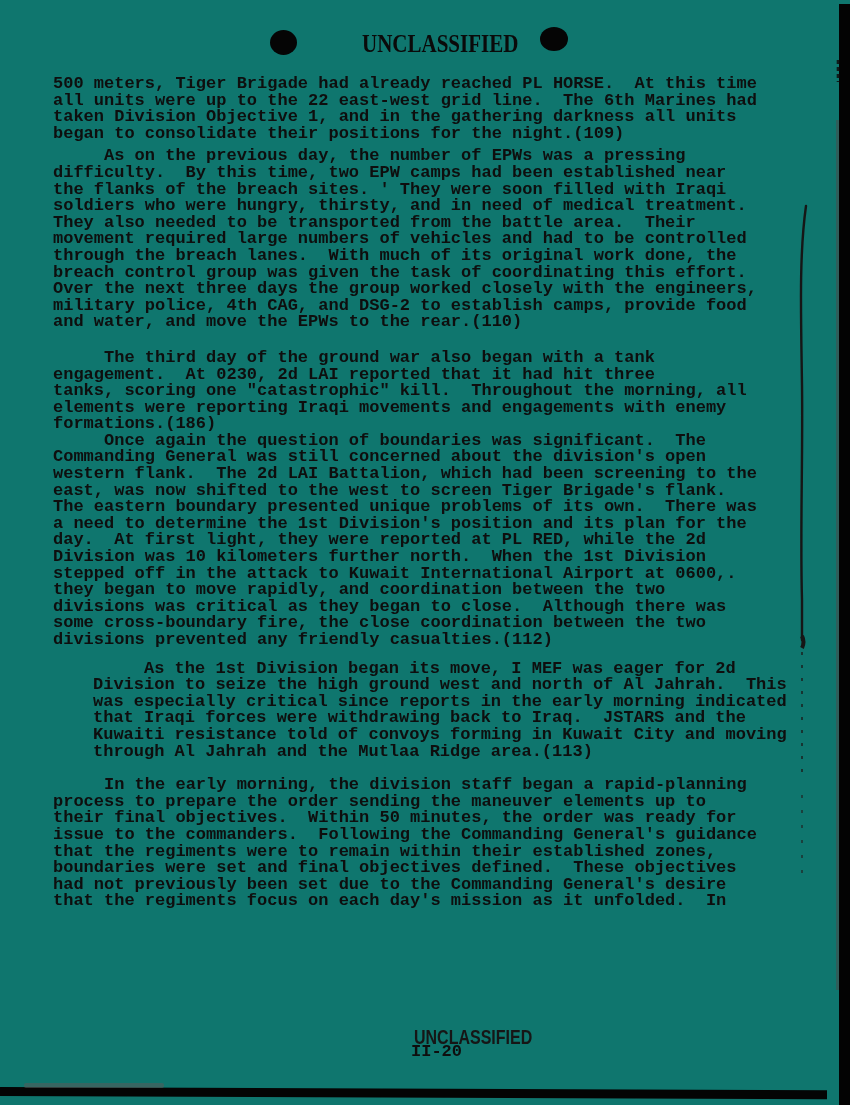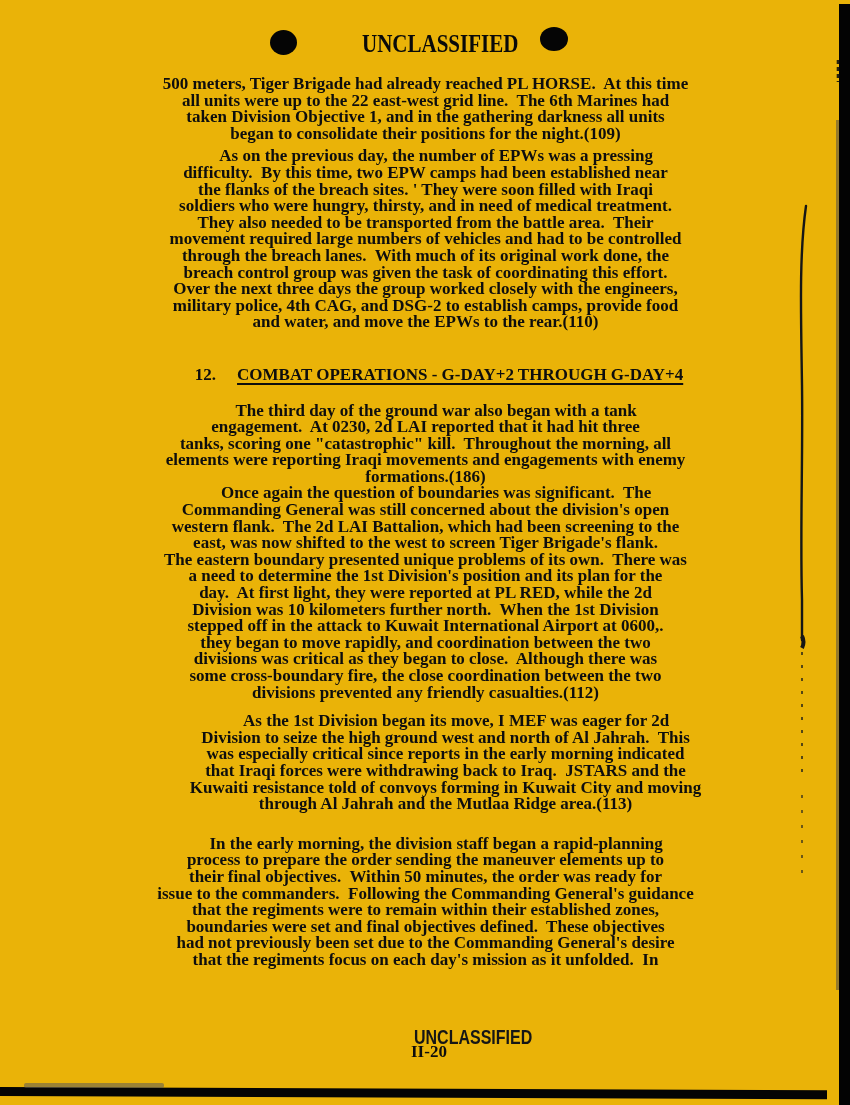--- a/index.html
+++ b/index.html
@@ -6,7 +6,7 @@
   .page{
     position:relative;
     width:850px;height:1105px;
-    background:#eab308;
+    background:#0f766e;
     overflow:hidden;
     font-family:"Liberation Mono", monospace;
   }

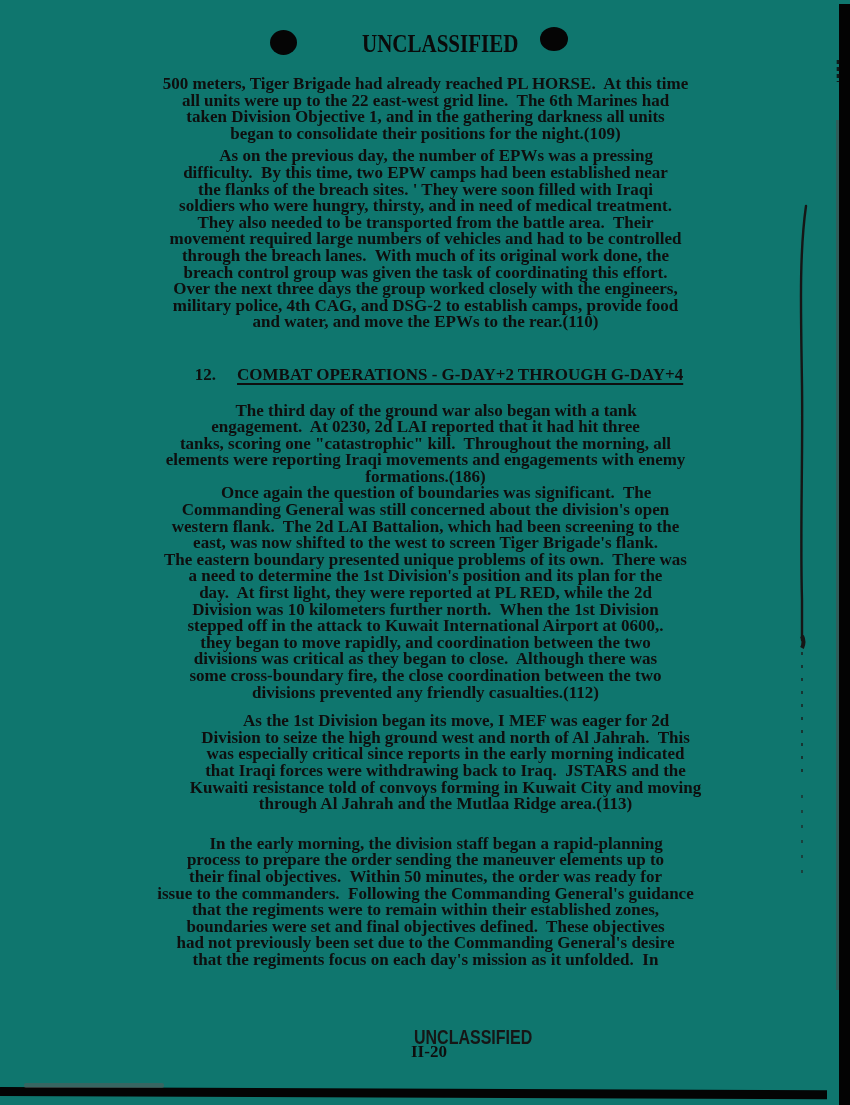--- a/index.html
+++ b/index.html
@@ -25,11 +25,10 @@
   
   .body-col{
     position:absolute;left:53px;top:76px;width:745px;
-    font-family:Liberation Serif, serif;
+    font-family:Liberation Mono, monospace;
     font-weight:700;
     font-size:17px;line-height:16.6px;
     color:#0e0e0e;
-    text-align:center;
   }
   .para{margin:0;white-space:pre-wrap;}
   .mt-std{margin-top:6px;}

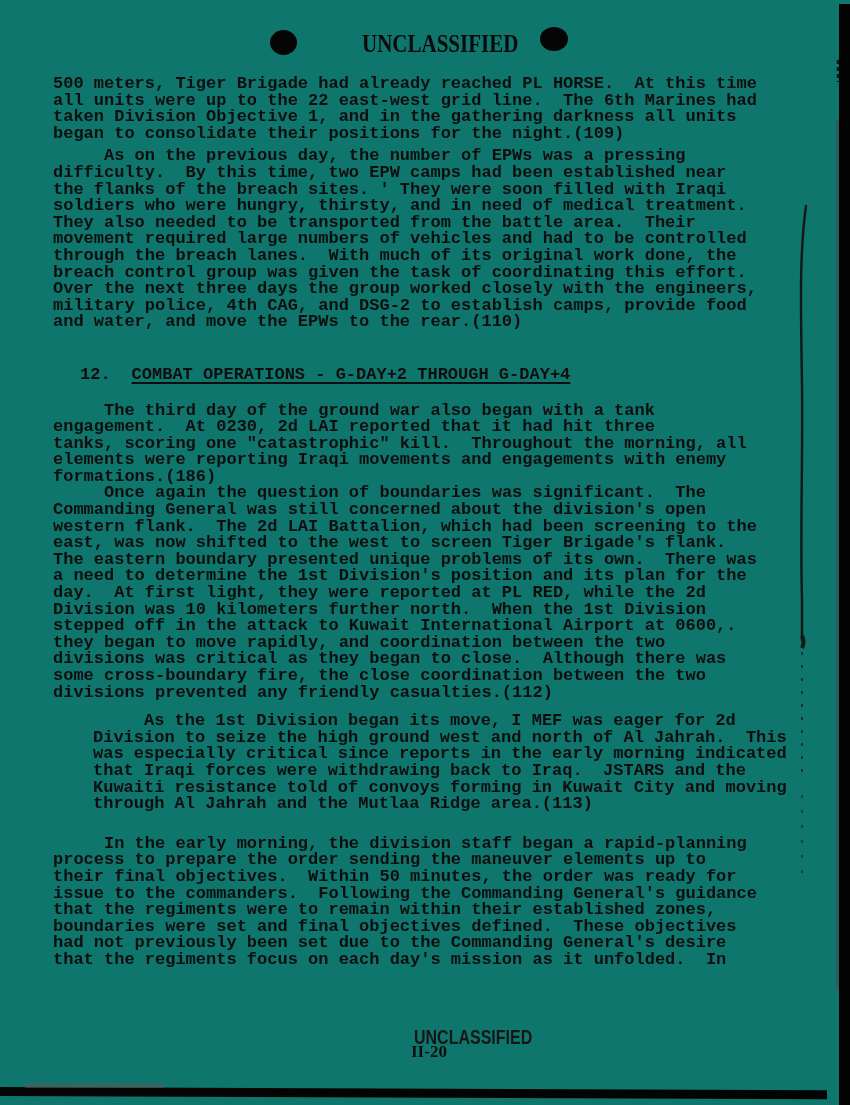--- a/index.html
+++ b/index.html
@@ -107,7 +107,6 @@
 military police, 4th CAG, and DSG-2 to establish camps, provide food
 and water, and move the EPWs to the rear.(110)</p>
 
-    <div class="sect-heading"><span class="sect-num">12.</span><span class="sect-title">COMBAT OPERATIONS - G-DAY+2 THROUGH G-DAY+4</span></div>
 
     <p class="para mt-p3">     The third day of the ground war also began with a tank
 engagement.  At 0230, 2d LAI reported that it had hit three

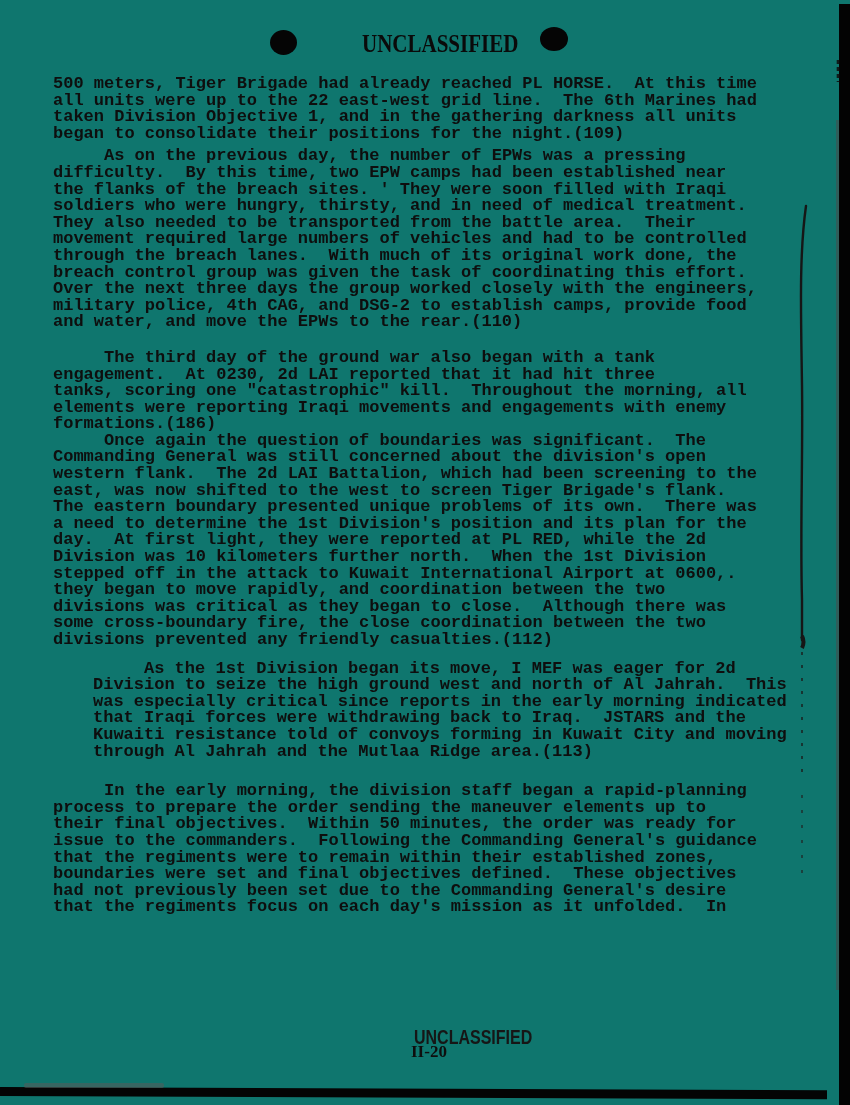--- a/index.html
+++ b/index.html
@@ -35,7 +35,7 @@
   .mt-p3{margin-top:19px;}
   .mt-p4{}
   .mt-p5{margin-top:12px;margin-left:40px;}
-  .mt-p6{margin-top:23px;}
+  .mt-p6{margin-top:17px;}
   .sect-heading{
     margin-top:36px;
     padding-left:27px;

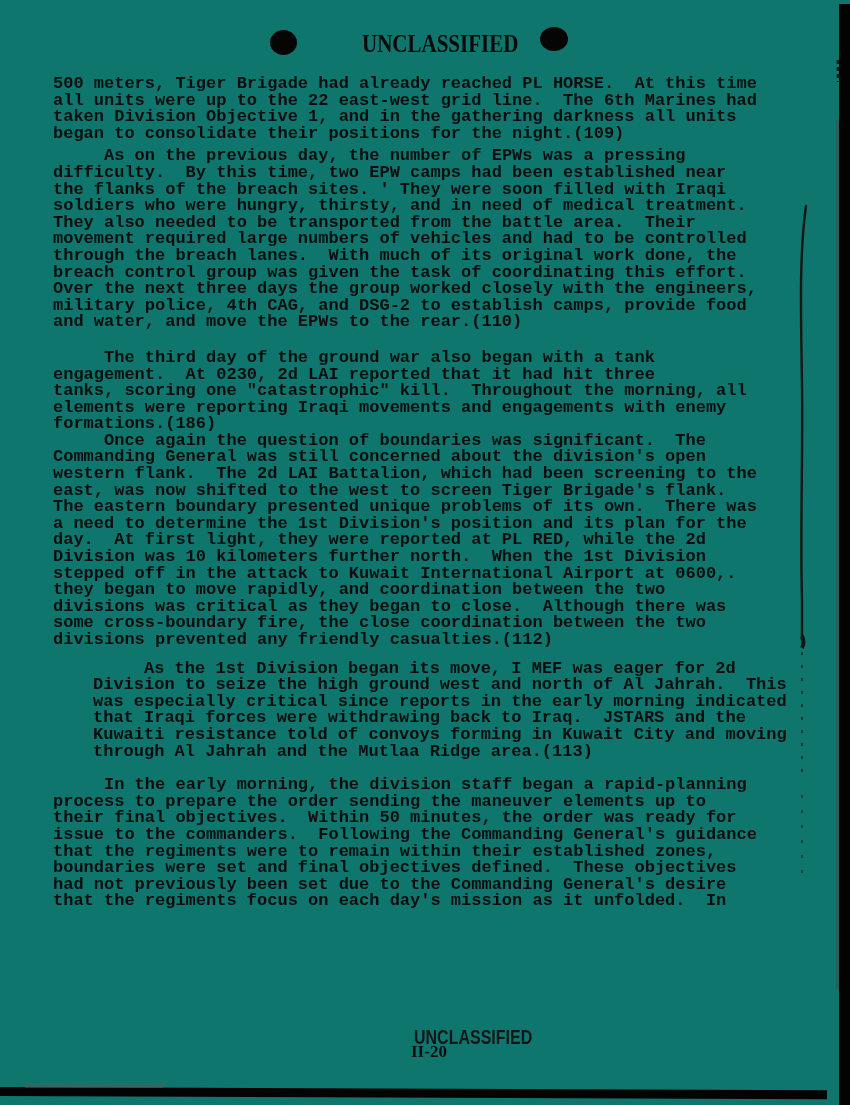--- a/index.html
+++ b/index.html
@@ -57,7 +57,7 @@
   }
   .footer-page{
     position:absolute;left:411px;top:1043px;
-    font-family:Liberation Serif, serif;
+    font-family:Liberation Mono, monospace;
     font-weight:700;font-size:17px;line-height:17px;color:#0e0e0e;
     white-space:nowrap;
   }

